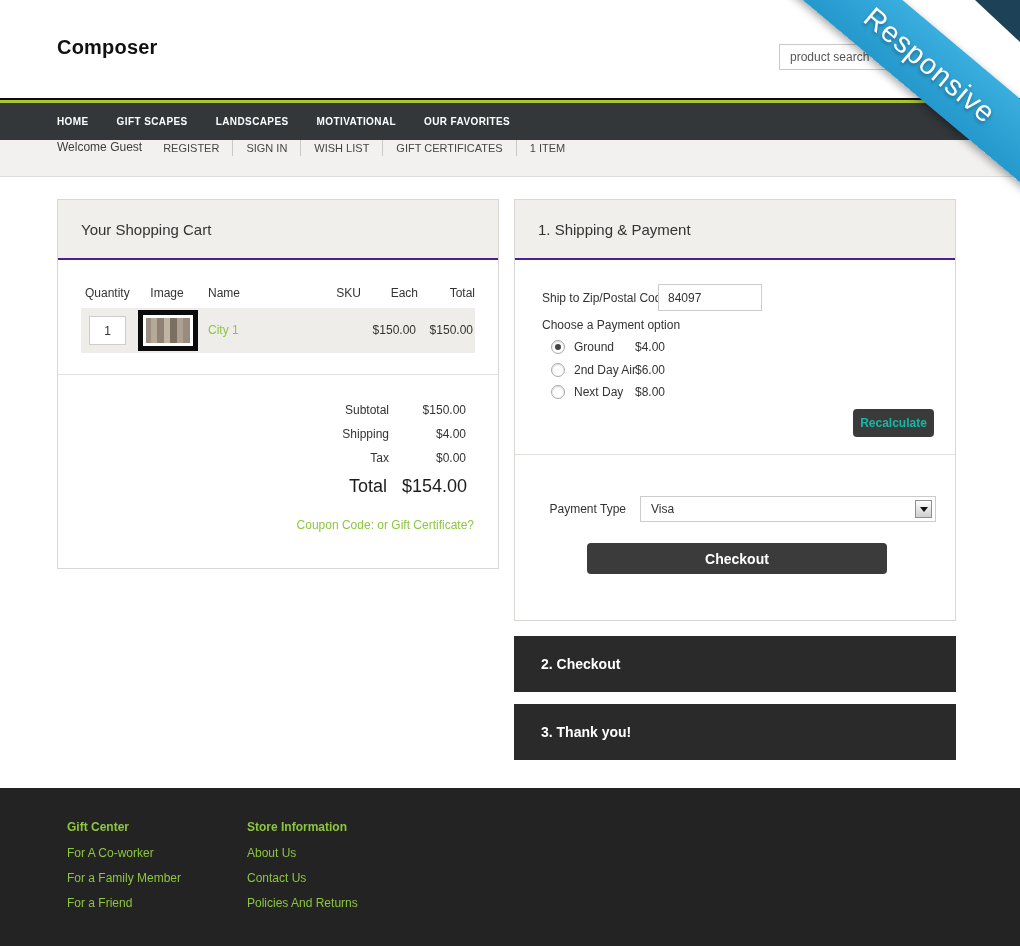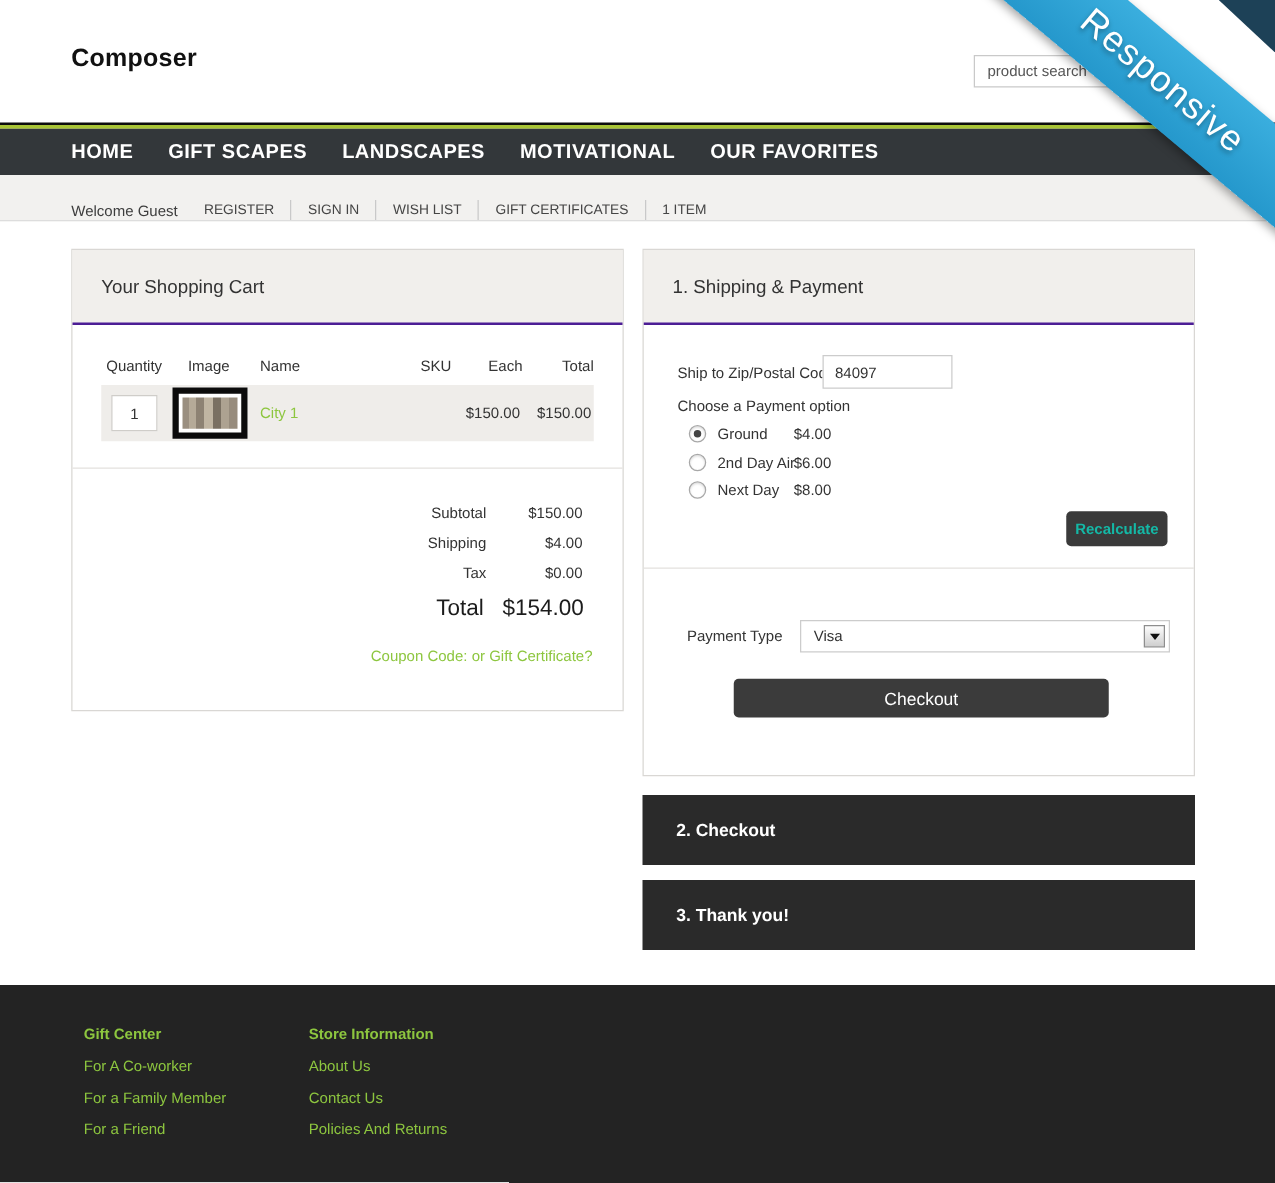--- a/index.html
+++ b/index.html
@@ -26,7 +26,7 @@
   .nav-blackline { position:absolute; left:0; top:98px; width:1020px; height:2px; background:#0d0d0d; }
   .nav-greenline { position:absolute; left:0; top:100px; width:1020px; height:3px; background:#a9c535; }
   .navbar { position:absolute; left:0; top:103px; width:1020px; height:37px; background:#33373a; display:flex; align-items:center; gap:28px; padding-left:57px; }
-  .navbar .nav-item { color:#fff; font-size:16px; font-weight:bold; letter-spacing:.4px; cursor:pointer; }
+  .navbar .nav-item { color:#fff; font-size:10px; font-weight:bold; letter-spacing:.4px; cursor:pointer; }
 
   .subnav { position:absolute; left:0; top:140px; width:1020px; height:37px; background:#f2f1ef; border-bottom:1px solid #ddd; display:flex; align-items:flex-end; padding-left:57px; font-size:12px; color:#3d3d3d; }
   .subnav .welcome { margin-right:8px; }

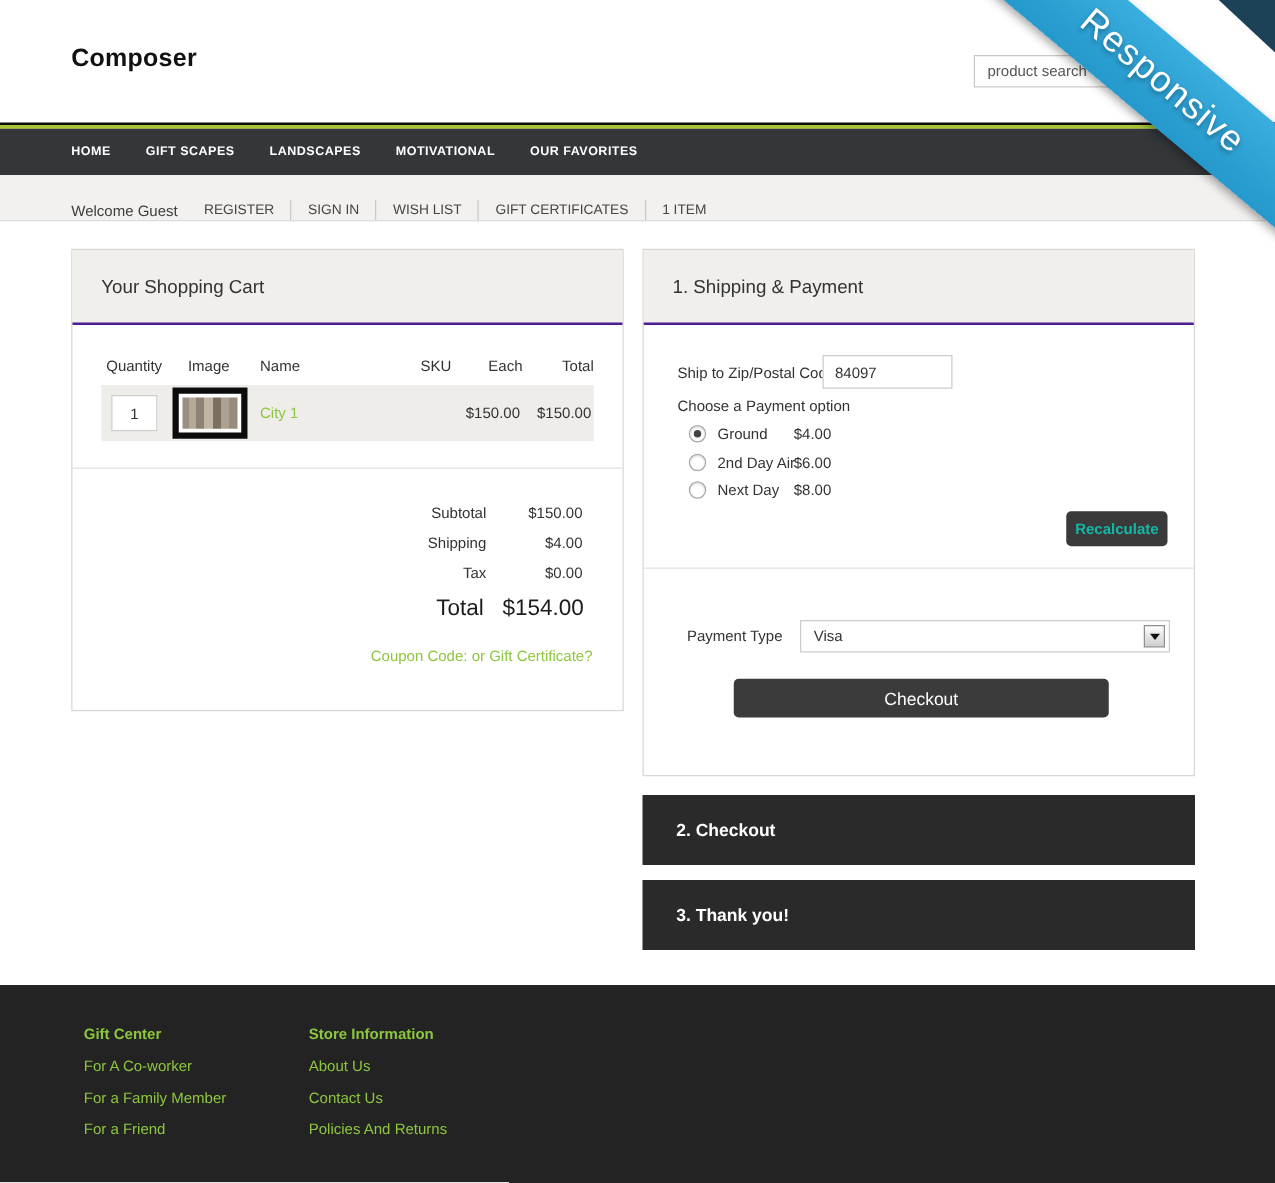--- a/index.html
+++ b/index.html
@@ -28,7 +28,7 @@
   .navbar { position:absolute; left:0; top:103px; width:1020px; height:37px; background:#33373a; display:flex; align-items:center; gap:28px; padding-left:57px; }
   .navbar .nav-item { color:#fff; font-size:10px; font-weight:bold; letter-spacing:.4px; cursor:pointer; }
 
-  .subnav { position:absolute; left:0; top:140px; width:1020px; height:37px; background:#f2f1ef; border-bottom:1px solid #ddd; display:flex; align-items:flex-end; padding-left:57px; font-size:12px; color:#3d3d3d; }
+  .subnav { position:absolute; left:0; top:140px; width:1020px; height:37px; background:#f2f1ef; border-bottom:1px solid #ddd; display:flex; align-items:flex-start; padding-left:57px; font-size:12px; color:#3d3d3d; }
   .subnav .welcome { margin-right:8px; }
   .subnav ul { list-style:none; display:flex; align-items:center; }
   .subnav li { font-size:11px; color:#454545; padding:2px 13px; cursor:pointer; }

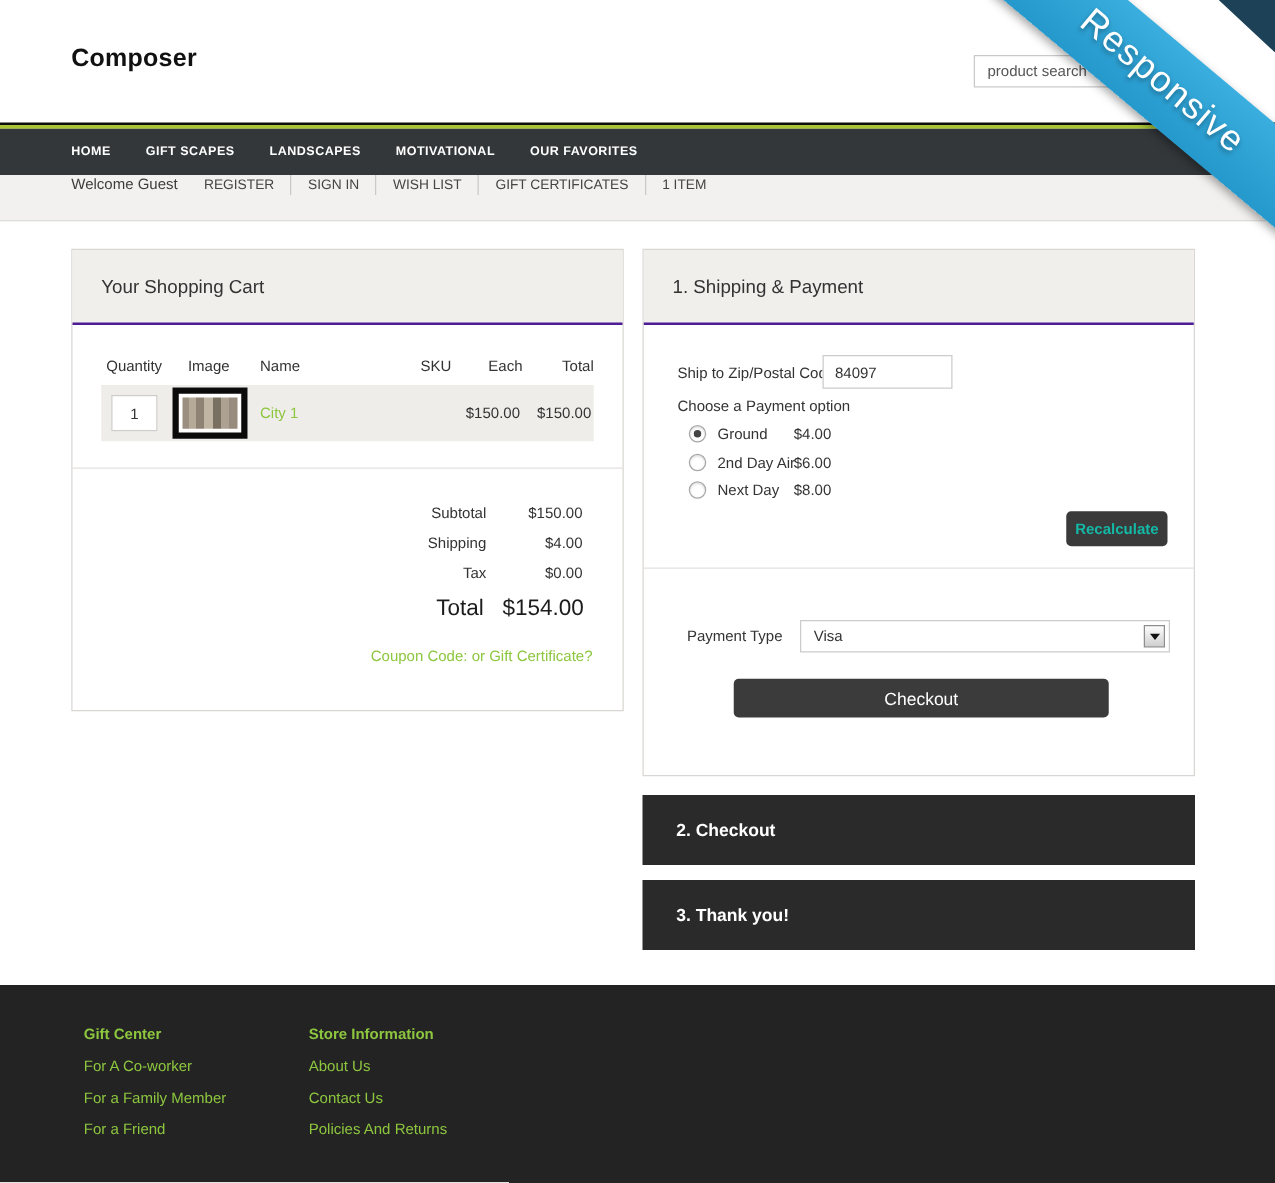--- a/index.html
+++ b/index.html
@@ -88,7 +88,7 @@
   .pay-select { position:absolute; left:125px; top:296px; width:296px; height:26px; border:1px solid #ccc; background:#fff; font-size:12px; color:#333; line-height:24px; padding-left:10px; cursor:pointer; }
   .select-btn { position:absolute; right:3px; top:3px; width:17px; height:18px; background:linear-gradient(#fdfdfd,#cfcfcf); border:1px solid #8e8e8e; display:flex; align-items:center; justify-content:center; }
   .select-arrow { width:0; height:0; border-left:4px solid transparent; border-right:4px solid transparent; border-top:5px solid #111; }
-  .checkout-btn { position:absolute; left:72px; top:343px; width:300px; height:31px; background:#3b3b3b; border:none; border-radius:4px; color:#fff; font-size:14px; font-weight:normal; cursor:pointer; font-family:"Liberation Sans",sans-serif; }
+  .checkout-btn { position:absolute; left:72px; top:343px; width:300px; height:31px; background:#3b3b3b; border:none; border-radius:4px; color:#fff; font-size:14px; font-weight:bold; cursor:pointer; font-family:"Liberation Sans",sans-serif; }
 
   
   .step-bar { position:absolute; left:514px; width:442px; height:56px; background:#2a2a2a; color:#fff; font-size:14px; font-weight:bold; display:flex; align-items:center; padding-left:27px; cursor:pointer; }

